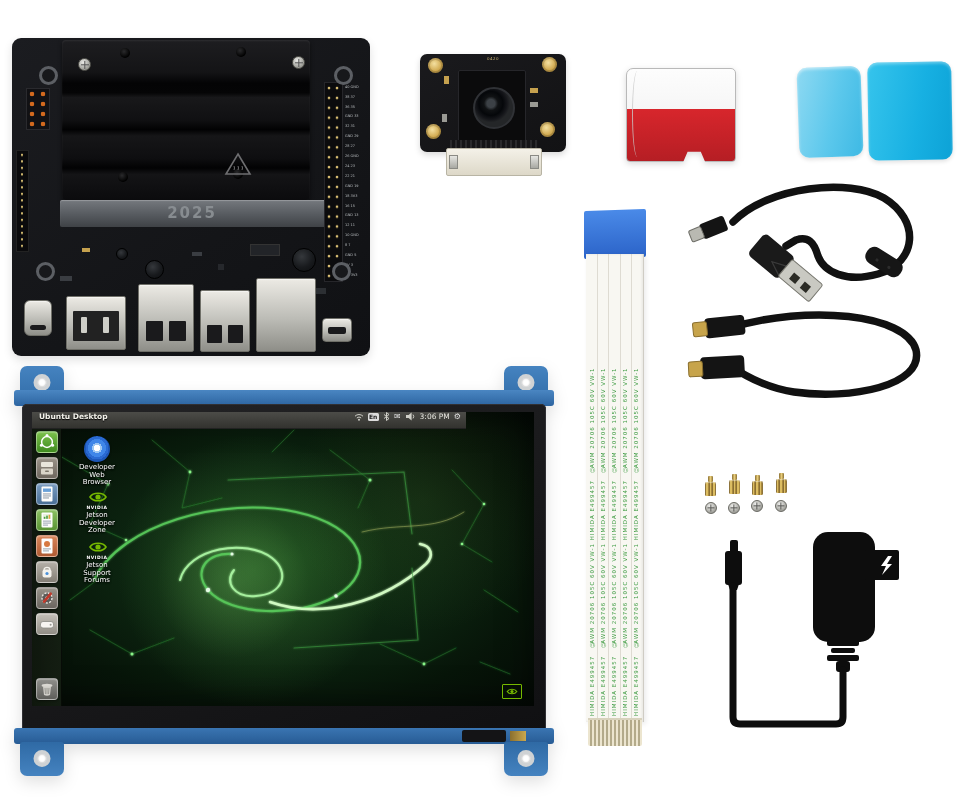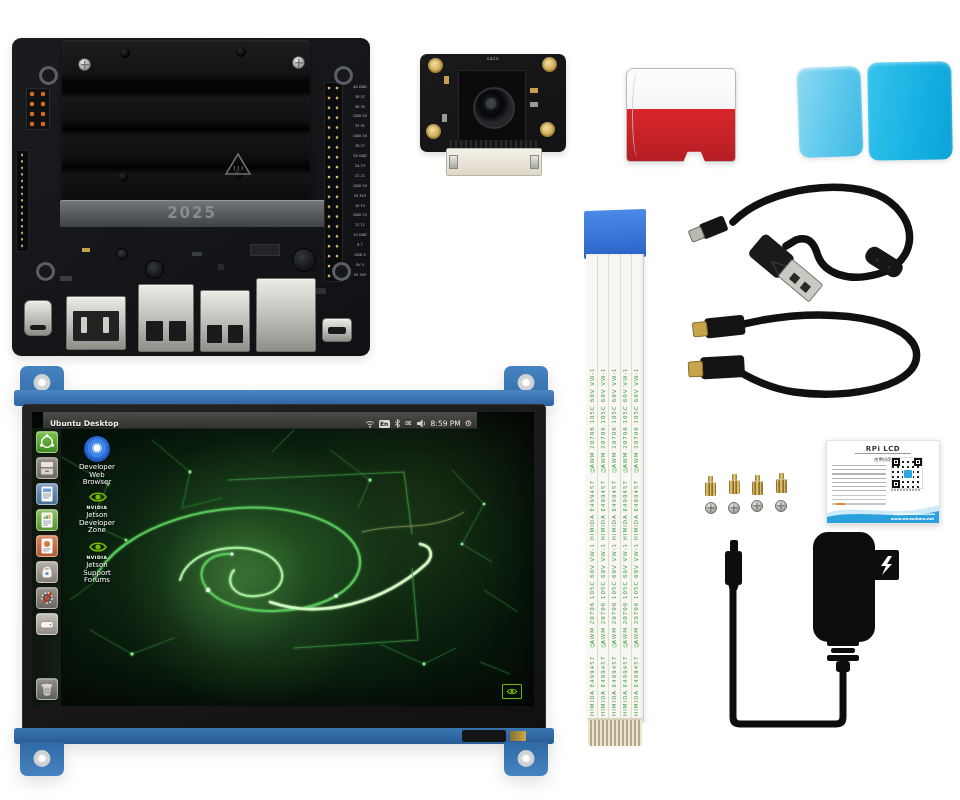--- a/index.html
+++ b/index.html
@@ -8,7 +8,7 @@
   .pre{white-space:pre-line;}
 
   
-  #board{left:12px;top:38px;width:358px;height:318px;background:linear-gradient(145deg,#1b1c20,#141518 60%,#101114);border-radius:9px;box-shadow:0 4px 10px rgba(0,0,0,.12);text-align:center;}
+  #board{left:12px;top:38px;width:358px;height:318px;background:linear-gradient(145deg,#1b1c20,#141518 60%,#101114);border-radius:9px;box-shadow:0 4px 10px rgba(0,0,0,.12);}
   #heatsink{left:50px;top:2px;width:248px;height:160px;border-radius:4px;
     background:linear-gradient(180deg,#1d1d20 0%,#141416 20%,#040405 27%,#050506 33%,#18181a 36%,#101012 50%,#020203 56%,#161618 60%,#0e0e10 74%,#020203 80%,#141416 84%,#0b0b0d 100%);
     box-shadow:inset 0 1px 2px rgba(255,255,255,.08),0 2px 4px rgba(0,0,0,.5);}

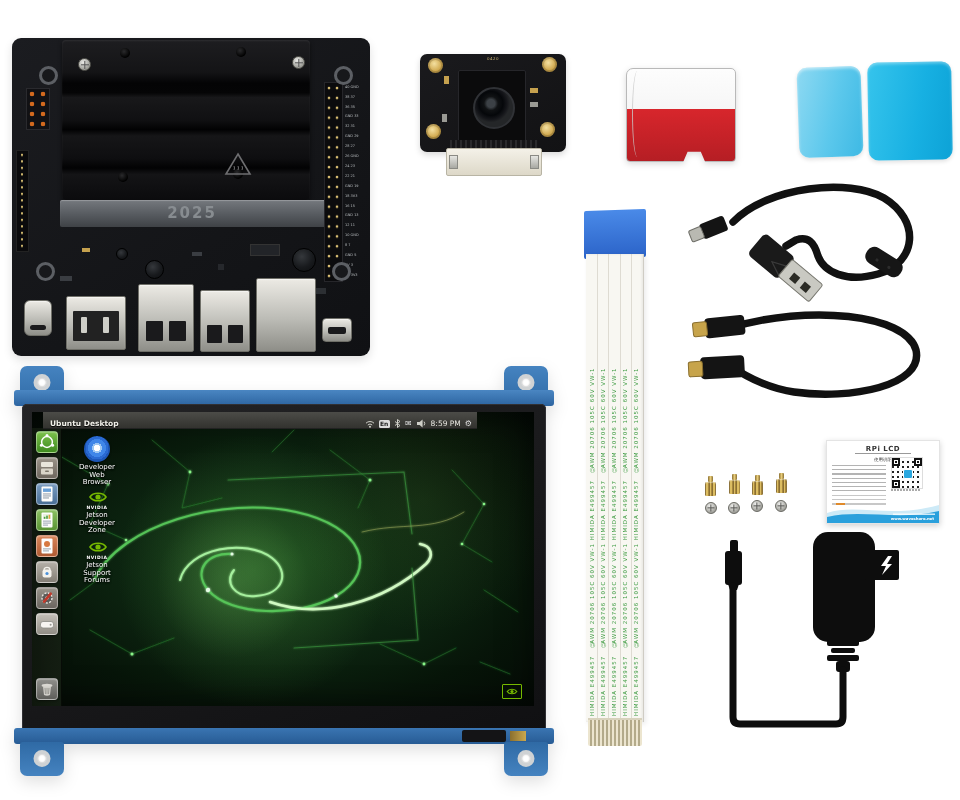--- a/index.html
+++ b/index.html
@@ -95,7 +95,7 @@
       radial-gradient(circle at 78% 30%,rgba(120,160,60,.10),rgba(0,0,0,0) 30%),
       radial-gradient(ellipse at 50% 50%,#143a16 0%,#0c2410 45%,#071509 72%,#040a05 100%);
     box-shadow:inset 0 0 34px rgba(0,0,0,.55);}
-  #taskbar{left:0;top:0;width:434px;height:16px;background:linear-gradient(180deg,#4c4c48,#3a3a36 70%,#33332f);border-bottom:1px solid #222;display:flex;align-items:flex-end;z-index:5;margin-left:11px;}
+  #taskbar{left:0;top:0;width:434px;height:16px;background:linear-gradient(180deg,#4c4c48,#3a3a36 70%,#33332f);border-bottom:1px solid #222;display:flex;align-items:flex-start;z-index:5;}
   #tbTitle{margin-left:7px;font-size:7.5px;font-weight:bold;color:#f2f1ea;text-shadow:0 1px 1px #000;}
   #tbRight{margin-left:auto;margin-right:5px;display:flex;align-items:center;gap:4px;color:#ddd;}
   #tbEn{font-size:6px;background:#dcdcdc;color:#222;border-radius:1.5px;padding:0 1.5px;font-weight:bold;line-height:8px;}

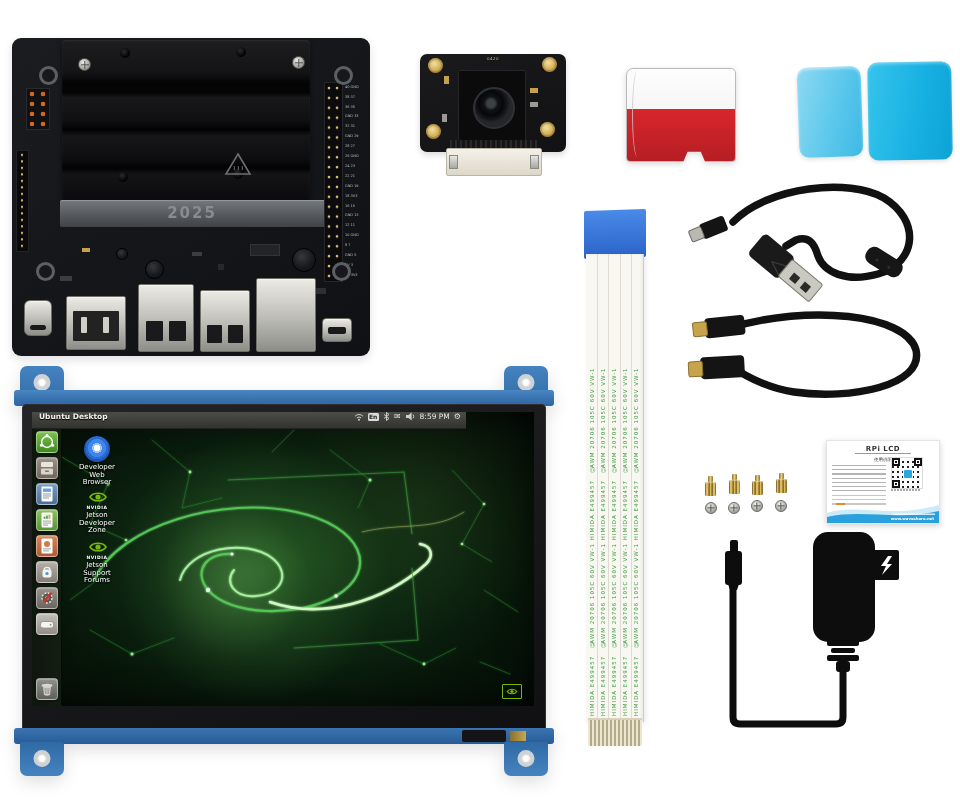--- a/index.html
+++ b/index.html
@@ -370,7 +370,7 @@
               <polygon points="1,3 3.6,3 6.6,0.6 6.6,8.4 3.6,6 1,6" fill="#cfcfc8"></polygon>
               <path d="M8,2.6 A3,3 0 0 1 8,6.4" stroke="#cfcfc8" fill="none" stroke-width="1"></path>
             </svg>
-          <span id="tbTime">8:59 PM</span>
+          <span id="tbTime">3:06 PM</span>
           <span class="tbGlyph">⚙</span>
         </span>
       </div>

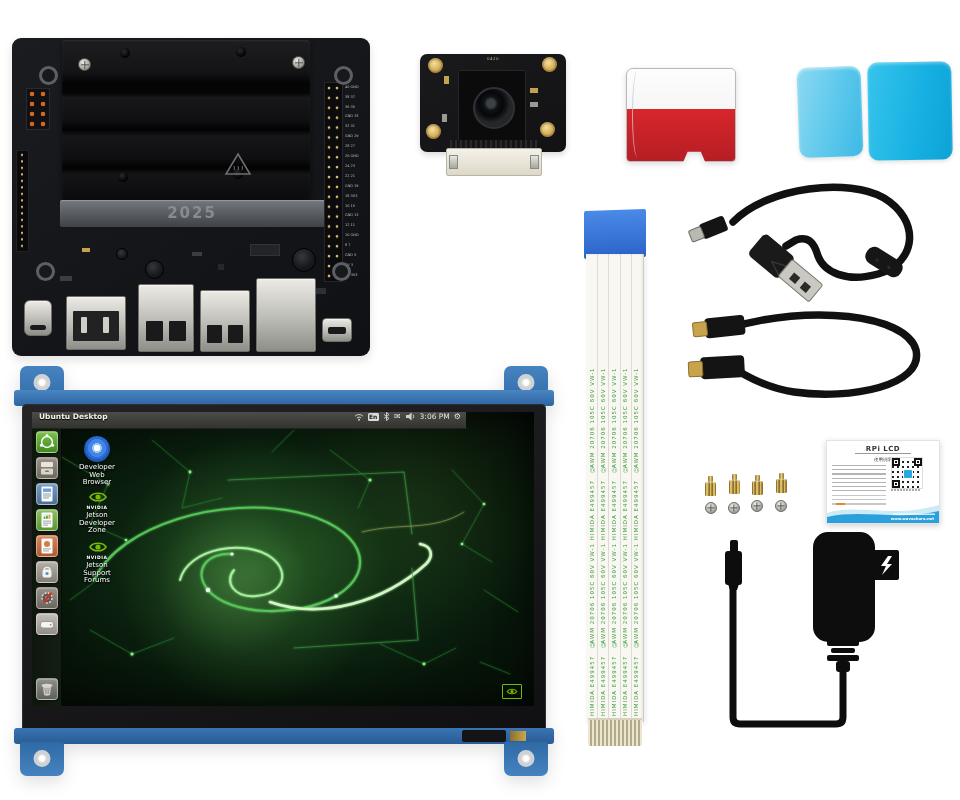--- a/index.html
+++ b/index.html
@@ -515,26 +515,6 @@
     <div class="hwScrew" style="left:77px;top:32px;"></div>
   </div>
 
-  <div class="abs" id="manual">
-    <div class="abs" id="manualTitle">RPi LCD</div>
-    <div class="abs" id="manualSub">使用说明</div>
-    <div class="abs parLines" style="left:5px;top:24px;width:54px;height:26px;"></div>
-    <div class="abs parLines" style="left:5px;top:54px;width:54px;height:12px;opacity:.55;"></div>
-    <div class="abs" style="left:9px;top:62px;width:9px;height:1.5px;background:#e08a2a;"></div>
-    <div class="abs" id="qr">
-      <div class="finder" style="left:0;top:0;"></div>
-      <div class="finder" style="right:0;top:0;"></div>
-      <div class="finder" style="left:0;bottom:0;"></div>
-      <div id="qrLogo"></div>
-    </div>
-    <div class="abs" style="left:64px;top:48px;width:30px;height:2px;background:repeating-linear-gradient(90deg,#aaa 0 2px,rgba(0,0,0,0) 2px 3px);"></div>
-    <svg class="abs" style="left:0;top:56px;" width="112" height="26" viewBox="0 0 112 26">
-      <path d="M0,16 C30,6 62,22 112,8 L112,26 L0,26 Z" fill="#cdeaf7"></path>
-      <path d="M0,20 C35,12 72,24 112,14 L112,26 L0,26 Z" fill="#2aa0dc"></path>
-      <rect x="66" y="16.5" width="42" height="1.4" fill="#ffffff" opacity=".85"></rect>
-      <text id="waveTxt" x="107" y="23" text-anchor="end">www.waveshare.net</text>
-    </svg>
-  </div>
 
   <svg class="abs" id="psu" width="240" height="225" viewBox="0 0 240 225">
     <g fill="#0d0d0d">

